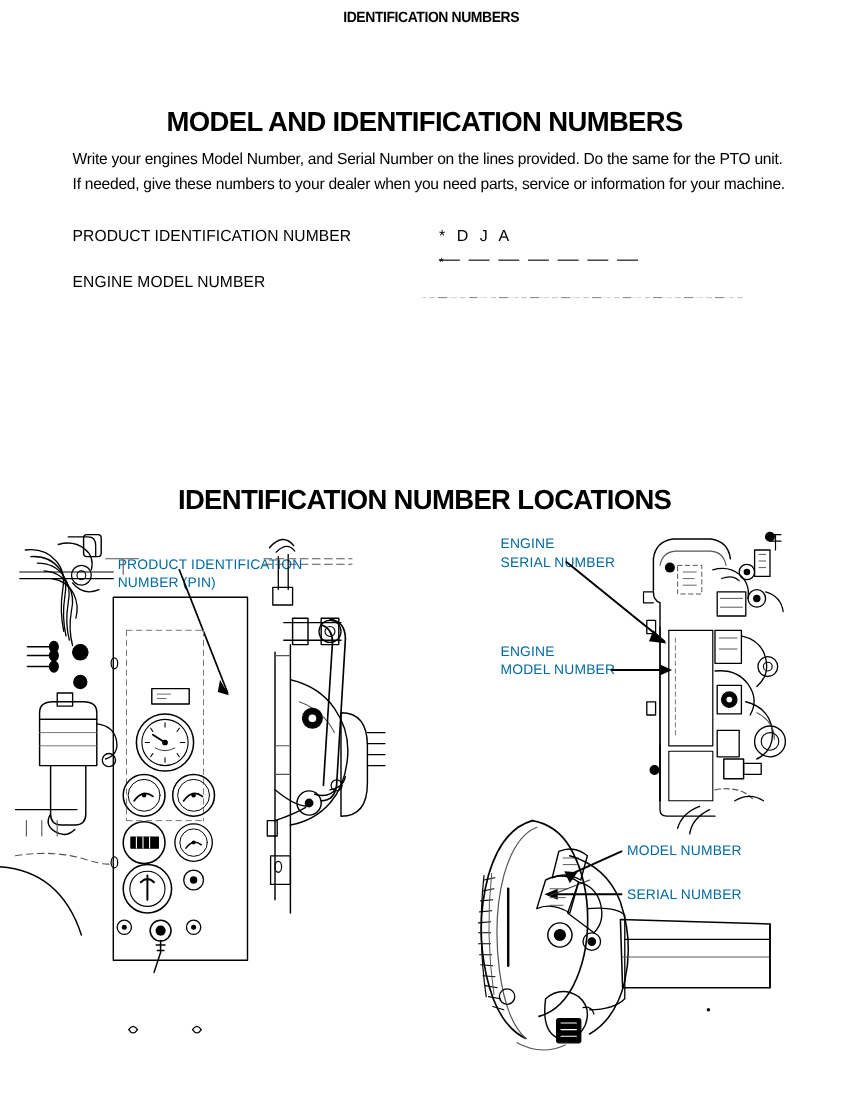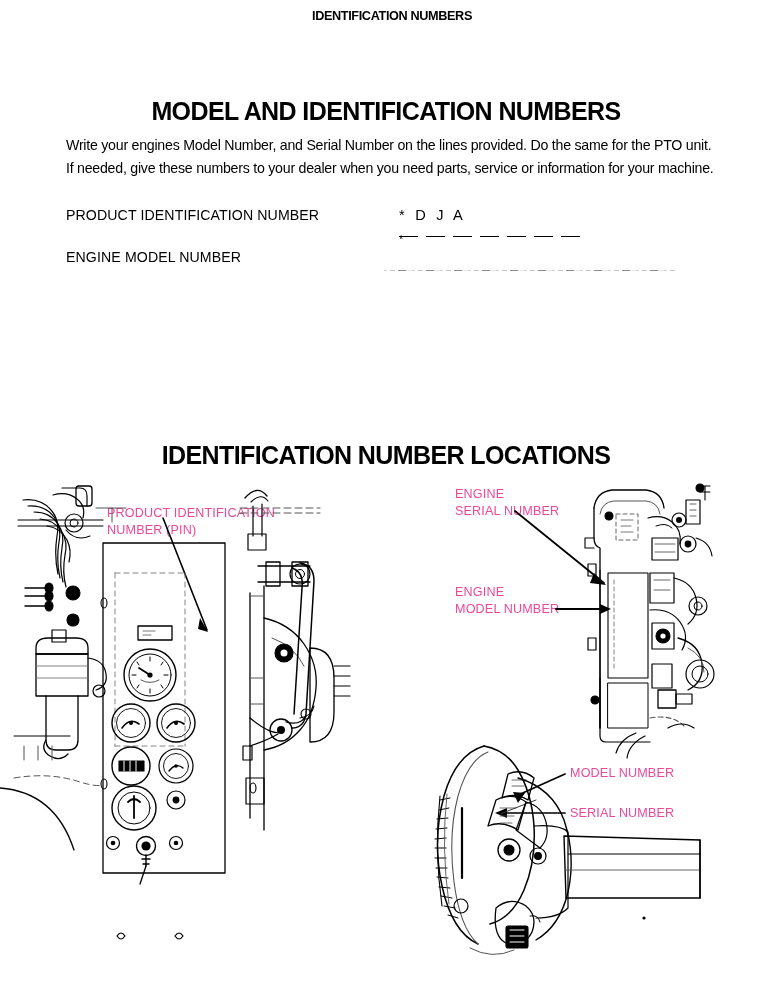--- a/index.html
+++ b/index.html
@@ -177,7 +177,7 @@
     line-height: 17px;
     letter-spacing: 0.15px;
     white-space: nowrap;
-    color: #ec4899;
+    color: #0369a1;
   }
   .callout.c-pin    { left: 107px; top: 505px; }
   .callout.c-eser   { left: 455px; top: 486px; }

